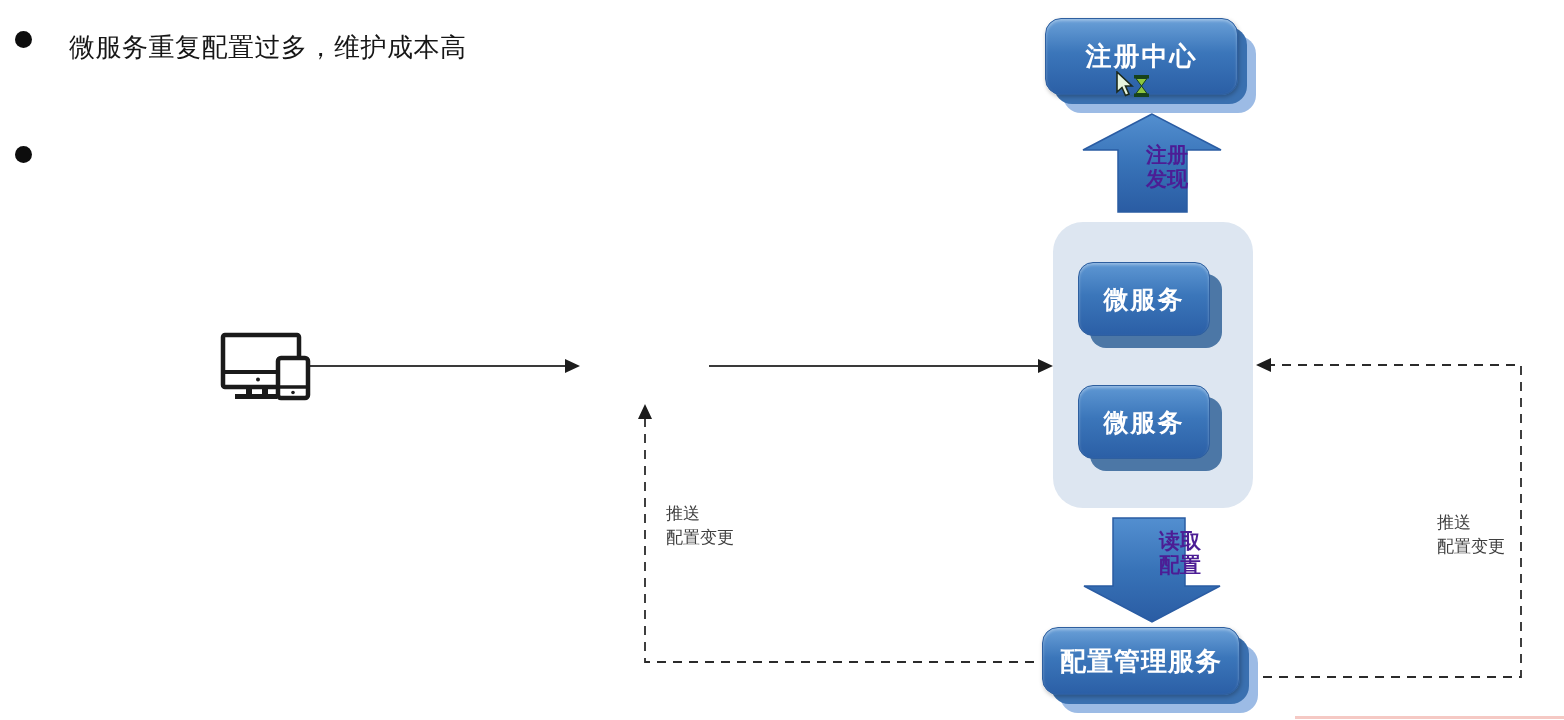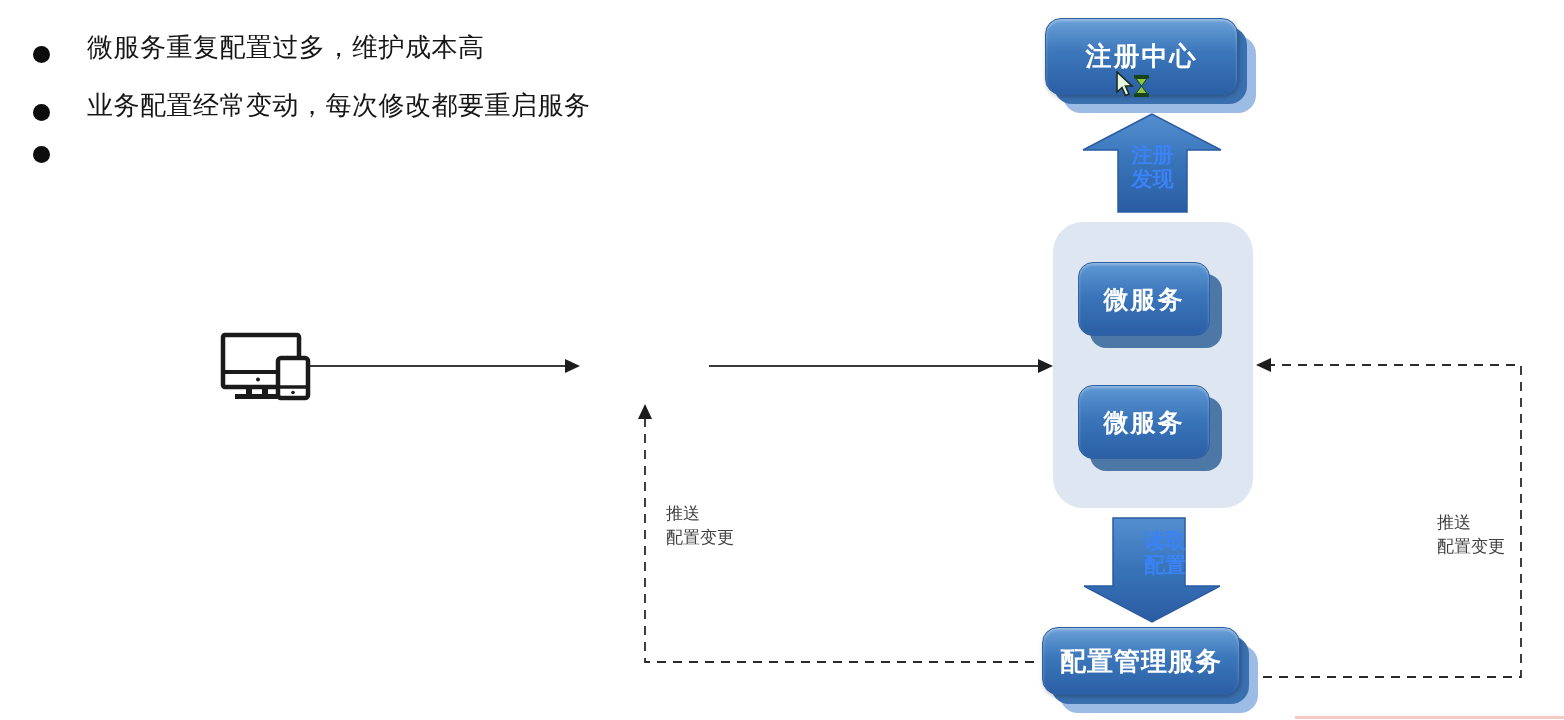--- a/index.html
+++ b/index.html
@@ -8,7 +8,7 @@
     font-family:"Liberation Sans","DejaVu Sans",sans-serif;
   }
   
-  .bullet-row{position:absolute;left:33px;display:flex;align-items:flex-end;gap:37px;}
+  .bullet-row{position:absolute;left:15px;display:flex;align-items:flex-start;gap:37px;}
   .bullet-row.r1{top:31px;}
   .bullet-row.r2{top:89px;}
   .bullet-row.r3{top:146px;}

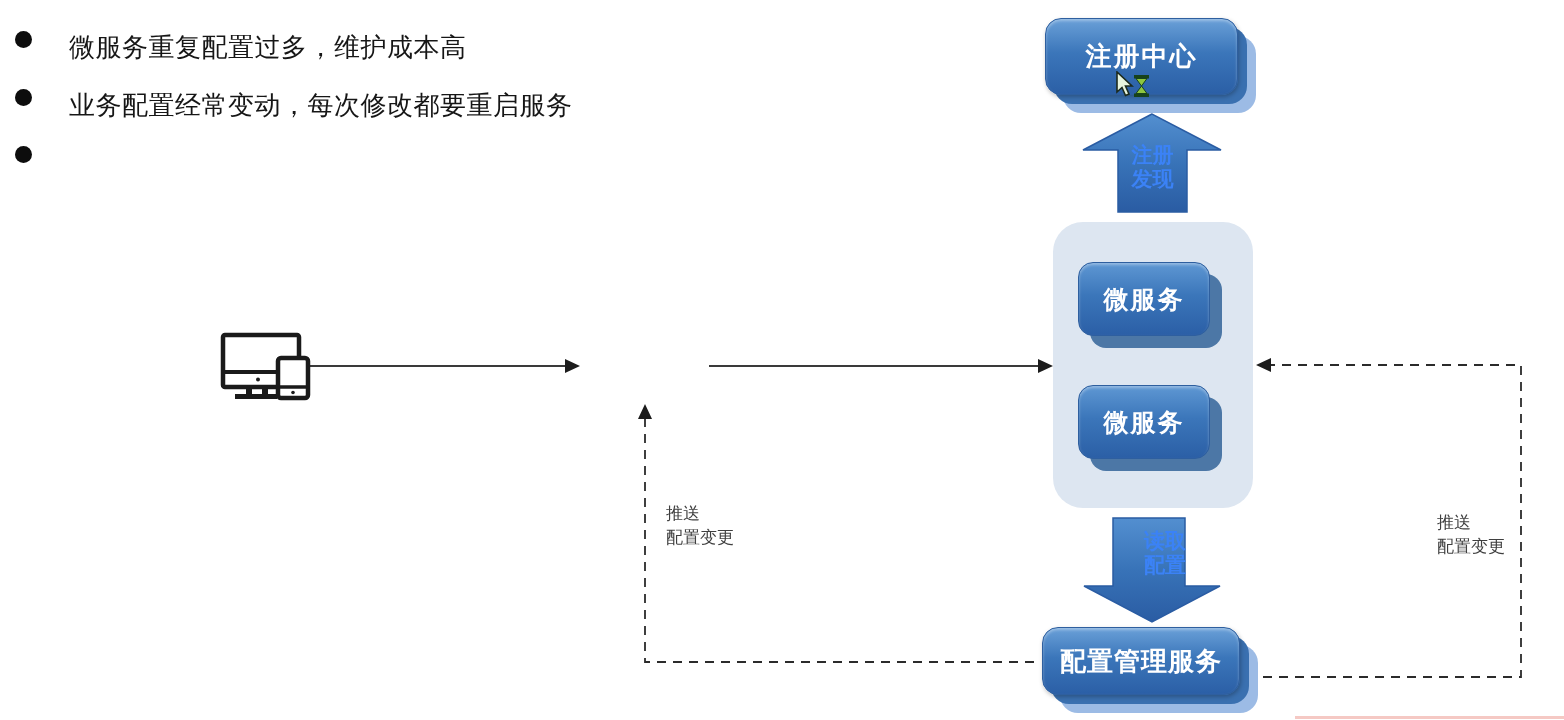--- a/index.html
+++ b/index.html
@@ -86,10 +86,6 @@
   <div class="bullet-row r1">
     <span class="bullet-dot"></span>
     <span class="bullet-text">微服务重复配置过多，维护成本高</span>
-  </div>
-  <div class="bullet-row r2">
-    <span class="bullet-dot"></span>
-    <span class="bullet-text">业务配置经常变动，每次修改都要重启服务</span>
   </div>
   <div class="bullet-row r3">
     <span class="bullet-dot"></span>

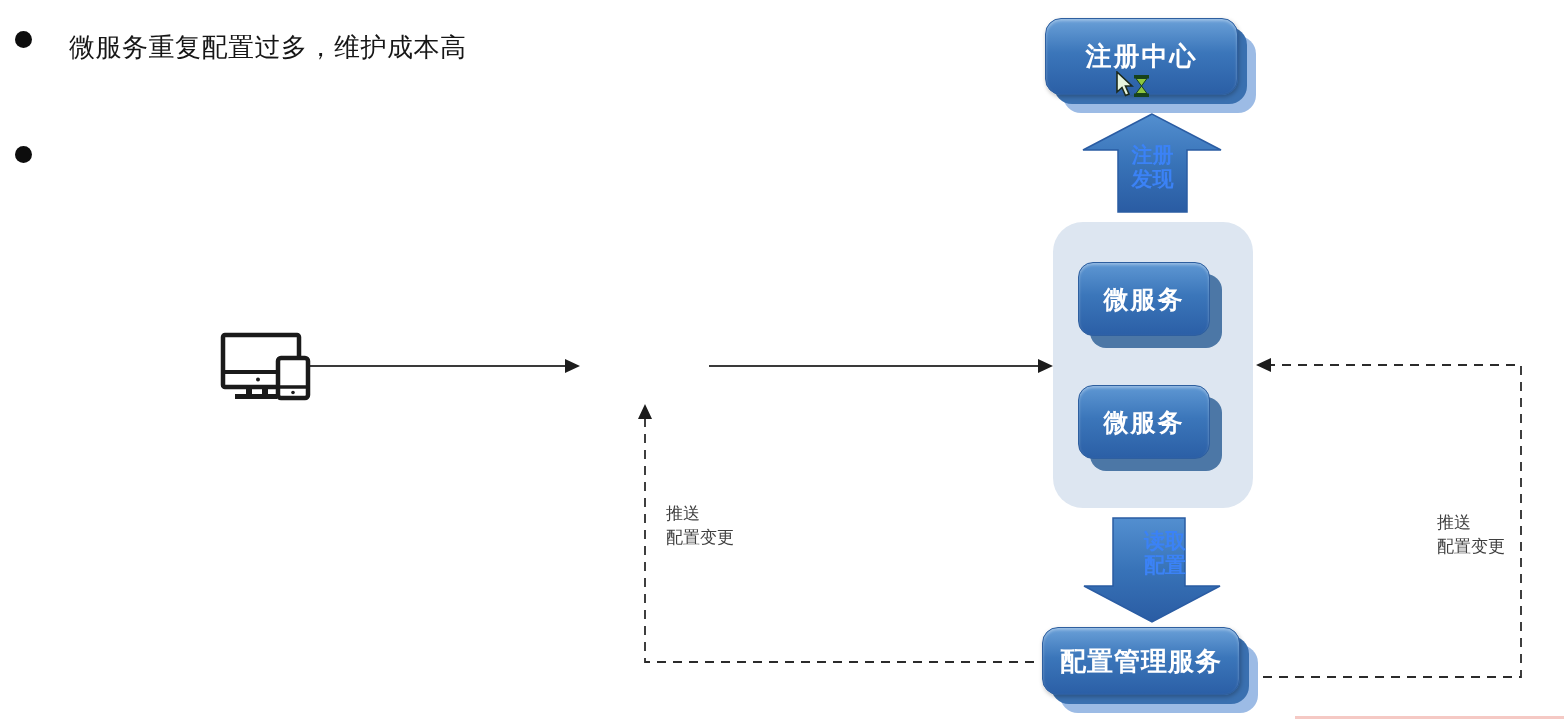--- a/index.html
+++ b/index.html
@@ -62,7 +62,7 @@
   #connector-layer{position:absolute;left:0;top:0;width:1564px;height:720px;pointer-events:none;}
 
   
-  .arrow-label{position:absolute;color:#3b82f6;font-weight:bold;font-size:21px;line-height:24px;text-align:center;}
+  .arrow-label{position:absolute;color:#4c1d95;font-weight:bold;font-size:21px;line-height:24px;text-align:right;}
   #label-register{left:1117px;top:143px;width:71px;}
   #label-read{left:1113px;top:529px;width:72px;padding-left:16px;}
   .side-label{position:absolute;color:#3f3f3f;font-size:17px;line-height:24px;}

